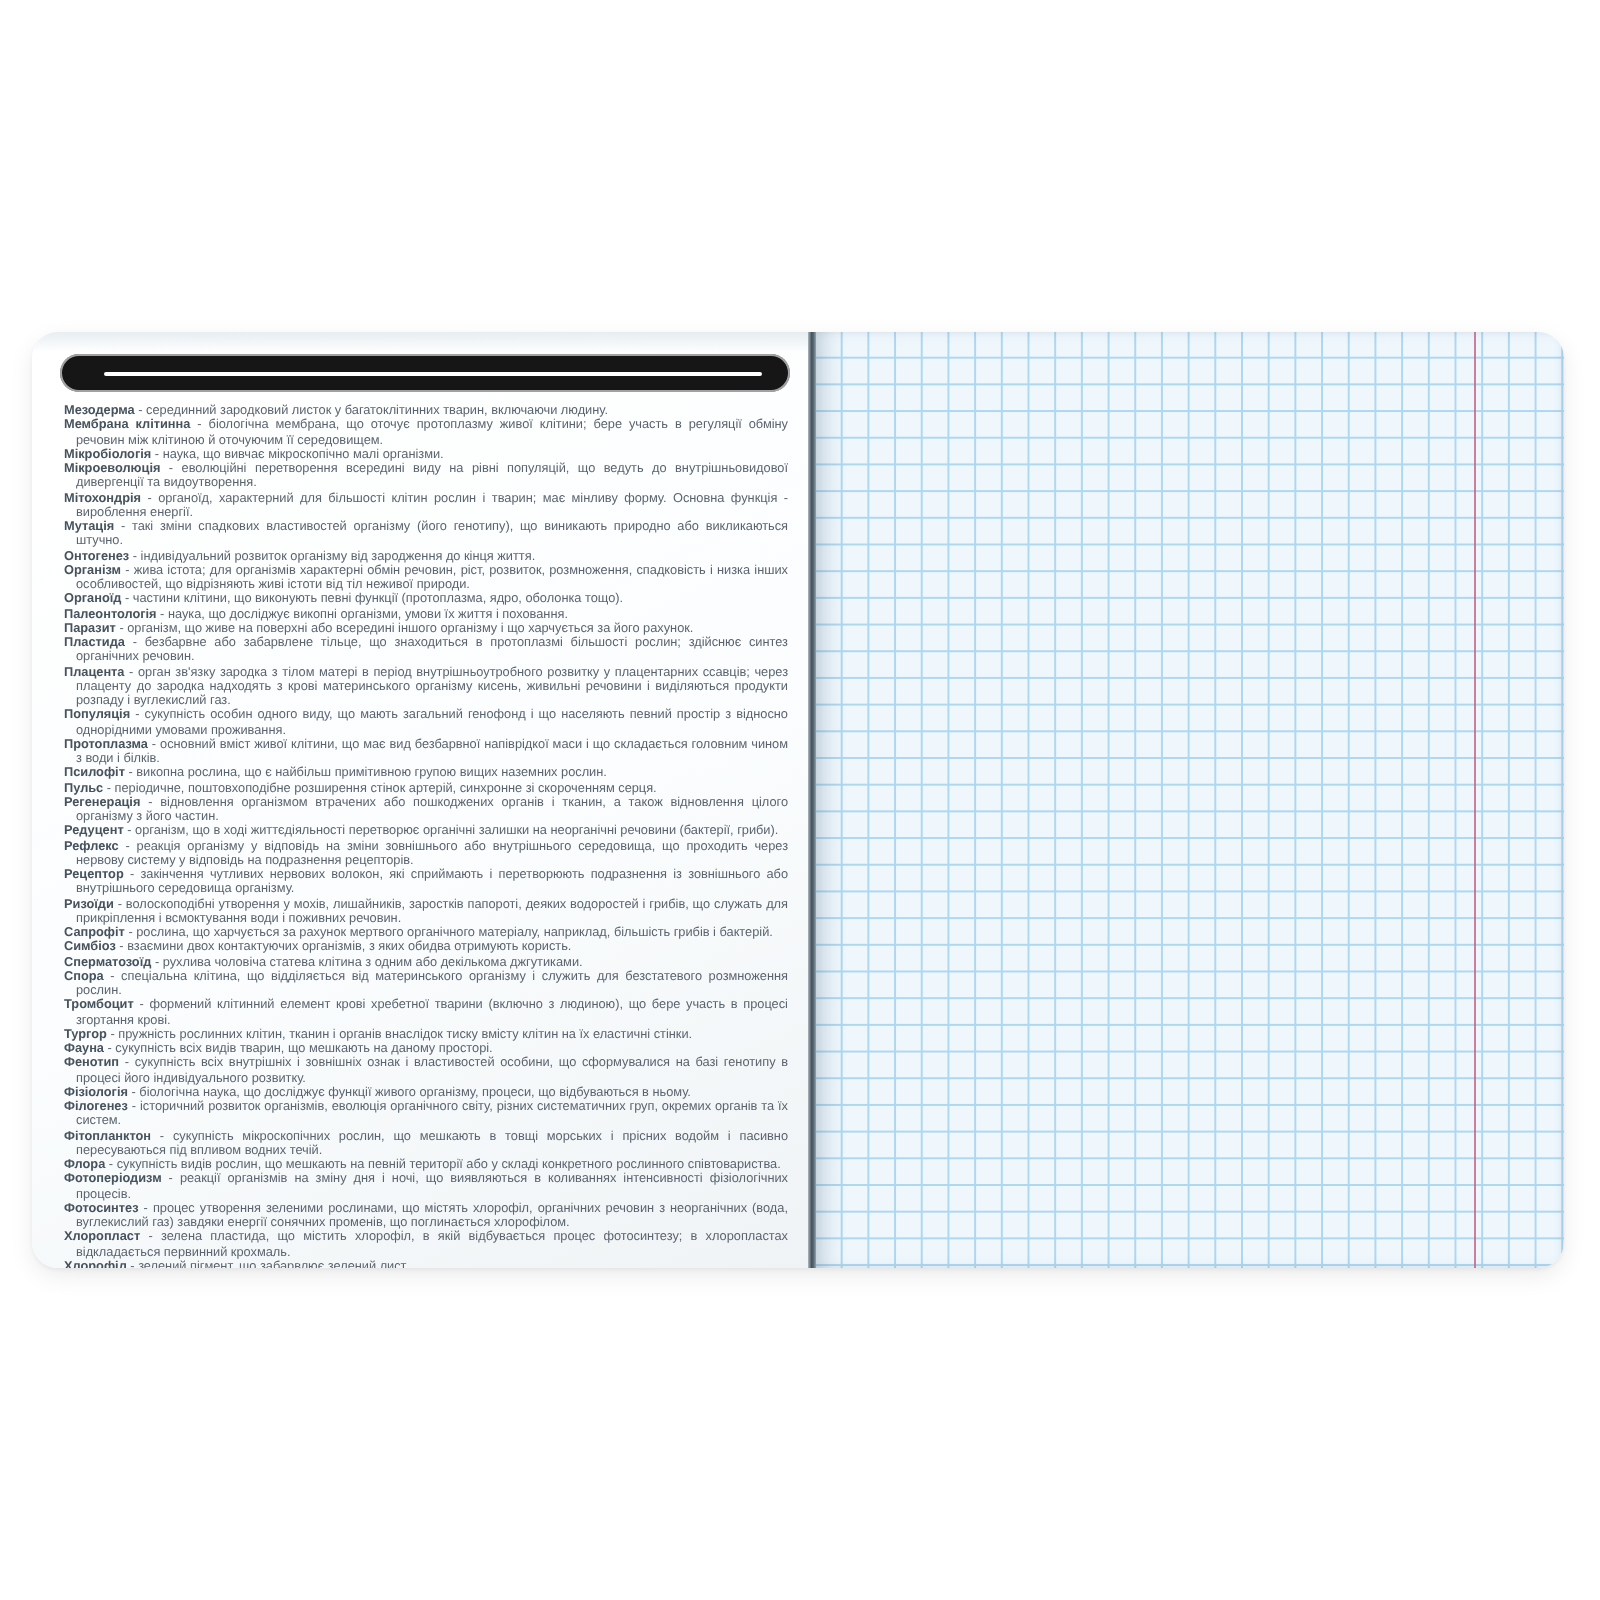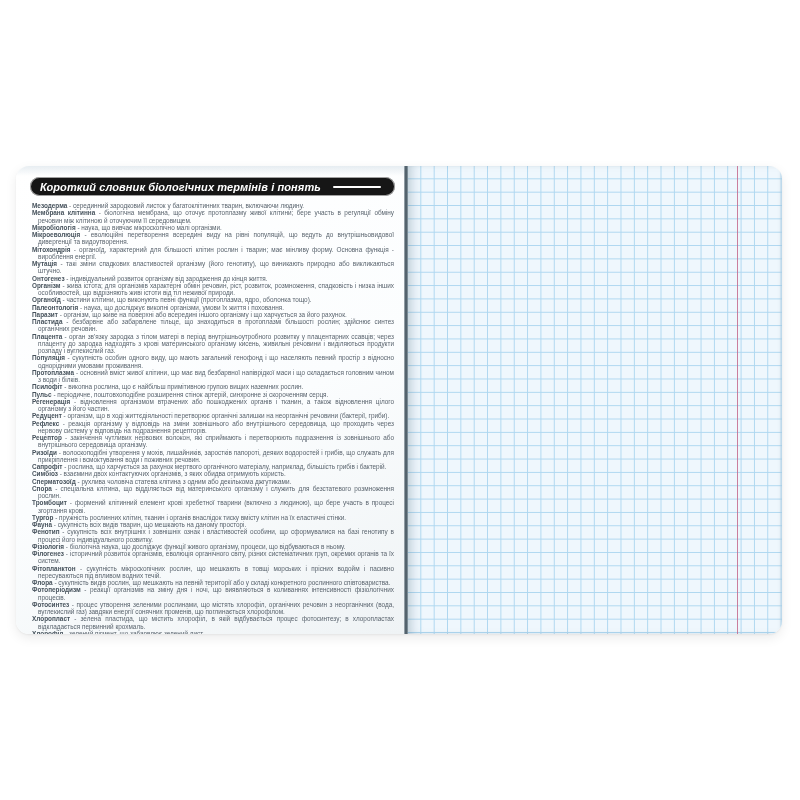--- a/index.html
+++ b/index.html
@@ -82,7 +82,6 @@
 
     <div class="left-page">
       <div class="title-bar">
-        <span class="title">Короткий словник біологічних термінів і понять</span>
         <span class="rule"></span>
       </div>
 

